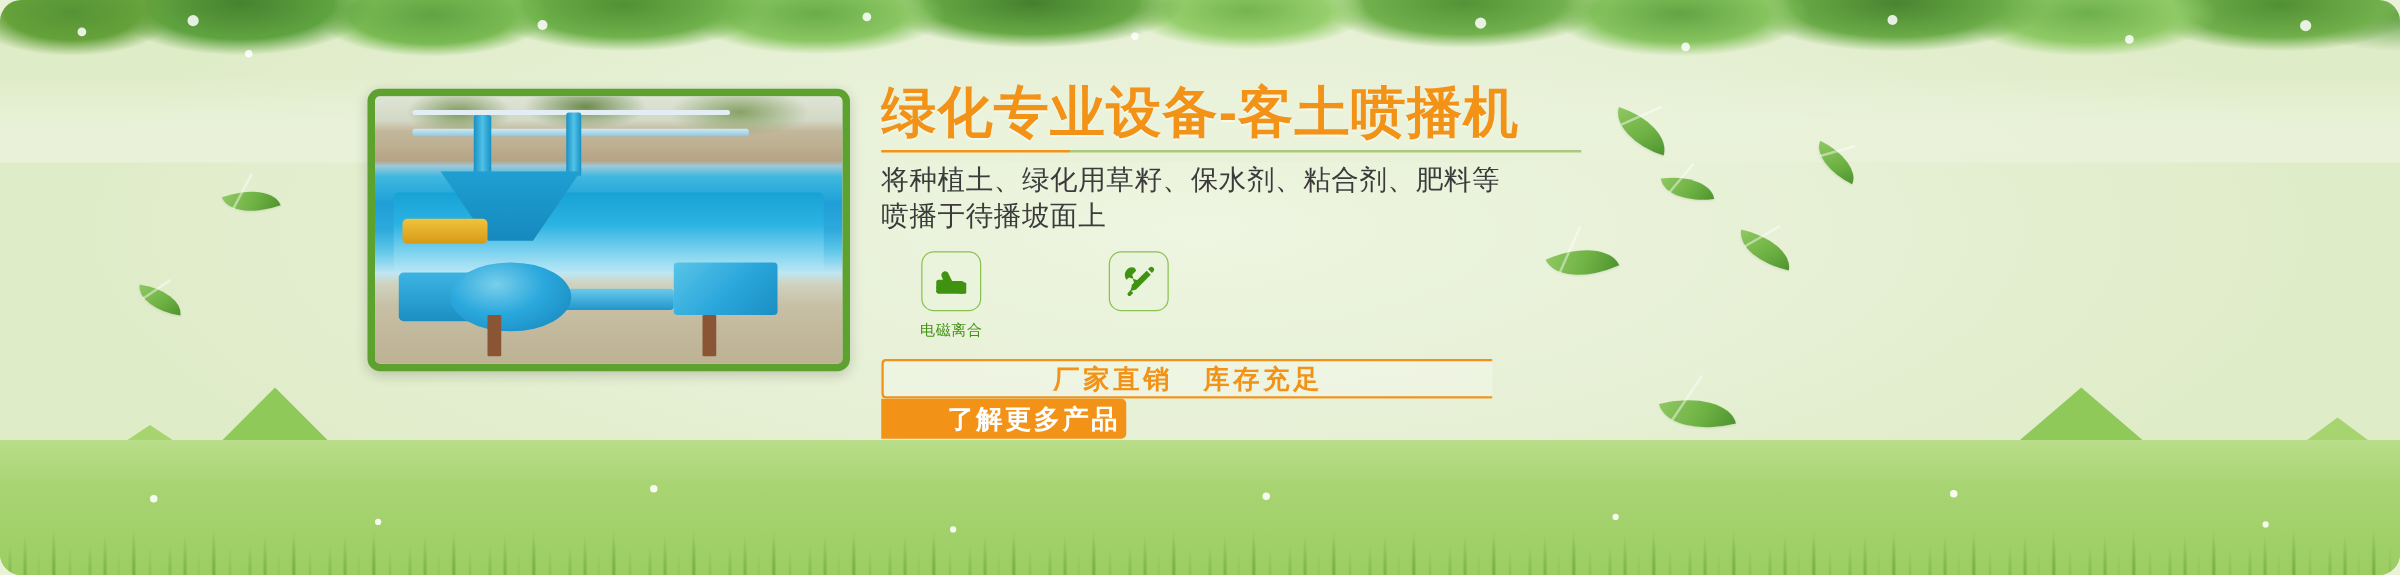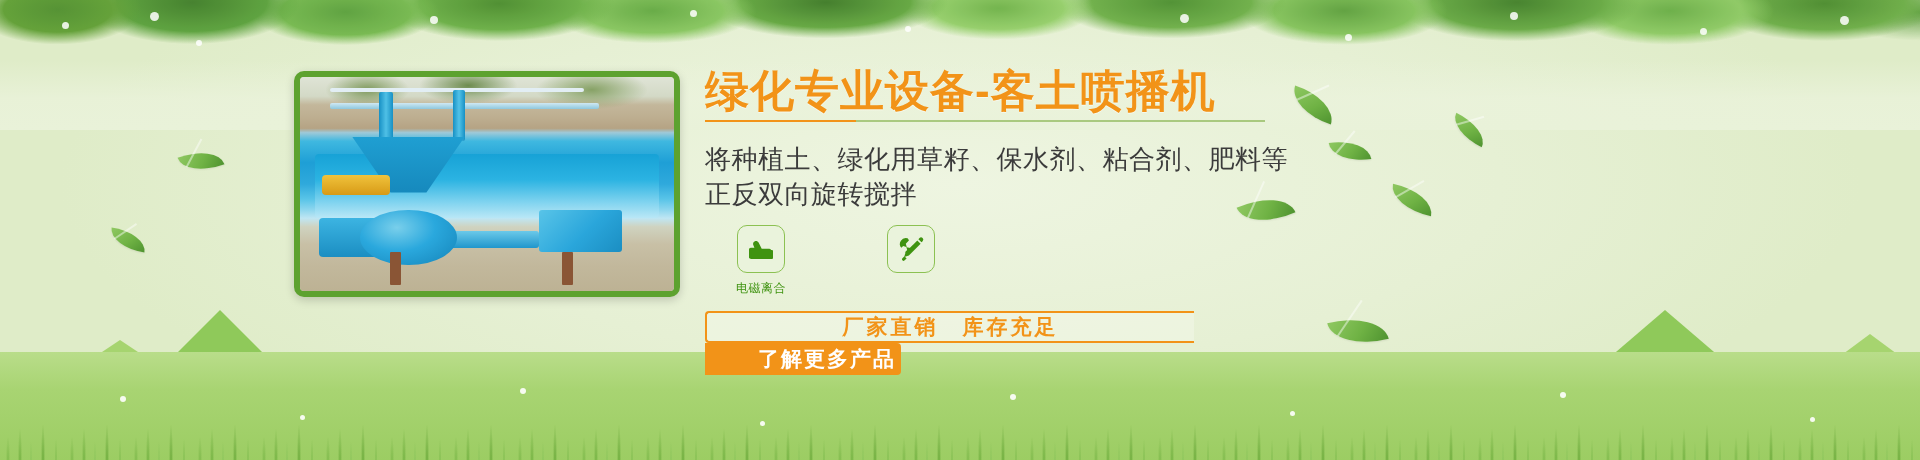--- a/index.html
+++ b/index.html
@@ -15,6 +15,7 @@
     overflow:hidden;
     background:
       radial-gradient(ellipse 900px 300px at 50% 40%, #eef5e1 0%, #e6f0d4 60%, #dfecc8 100%);
+    border-radius: 17px;
   }
 
   

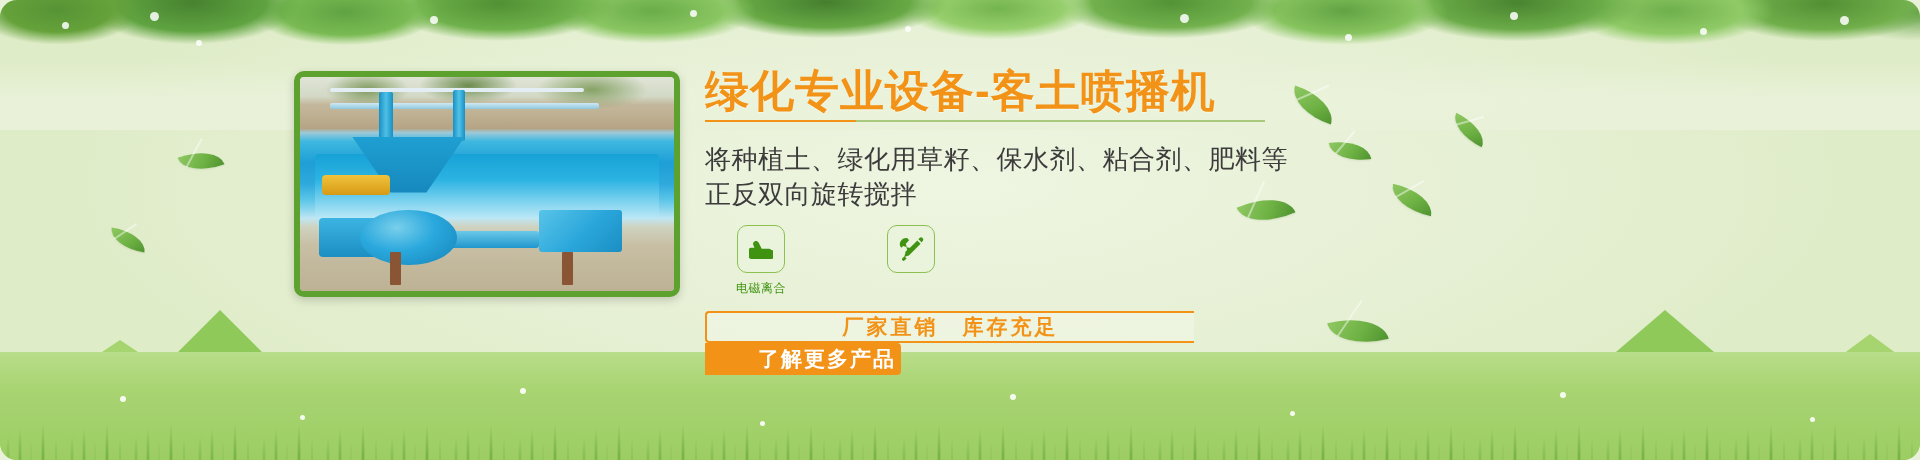--- a/index.html
+++ b/index.html
@@ -186,7 +186,7 @@
     background:linear-gradient(to right,#f29318 0%,#f29318 27%,#a9c97f 27%,#a9c97f 100%);
   }
   #subtitle {
-    margin-top:20px; font-size:26px; color:#3b3b3b; line-height:1.32;
+    margin-top:7px; font-size:22px; color:#3b3b3b; line-height:1.32;
     letter-spacing:.5px;
   }
   #subtitle div { white-space:nowrap; }

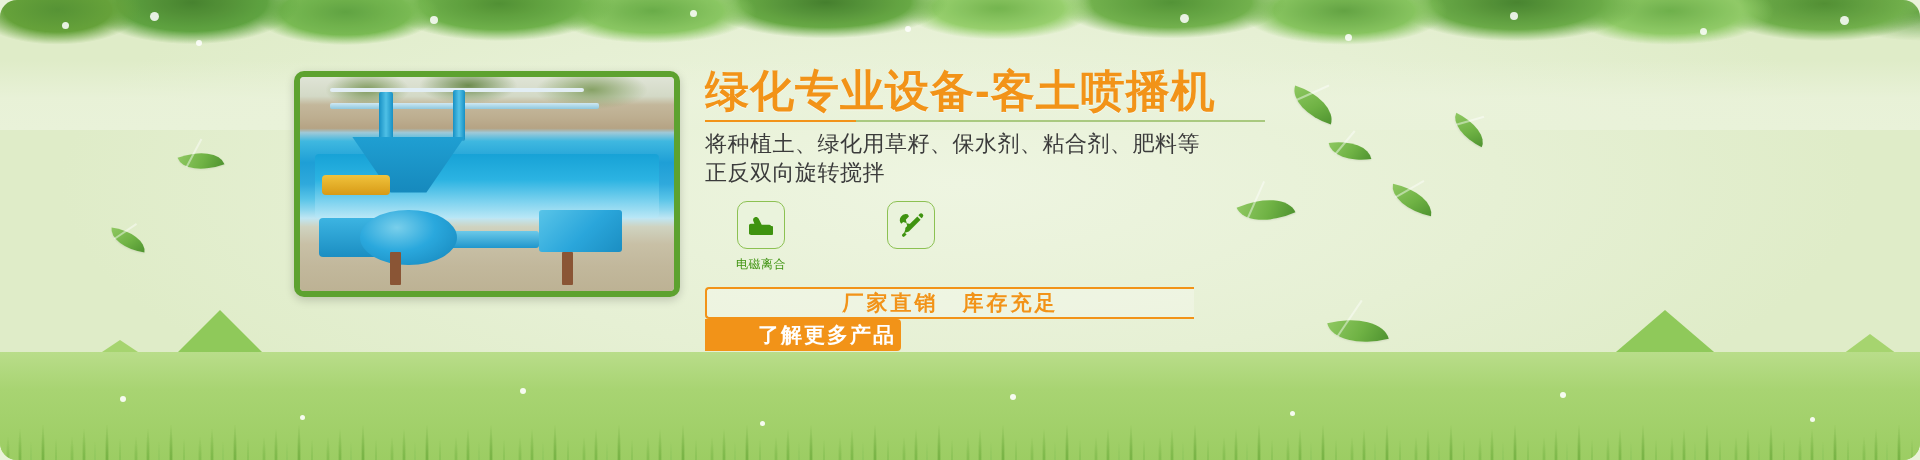--- a/index.html
+++ b/index.html
@@ -296,7 +296,7 @@
 
     <div id="subtitle">
       <div>将种植土、绿化用草籽、保水剂、粘合剂、肥料等</div>
-      <div>正反双向旋转搅拌</div>
+      <div>喷播于待播坡面上</div>
     </div>
 
     <div id="features">

